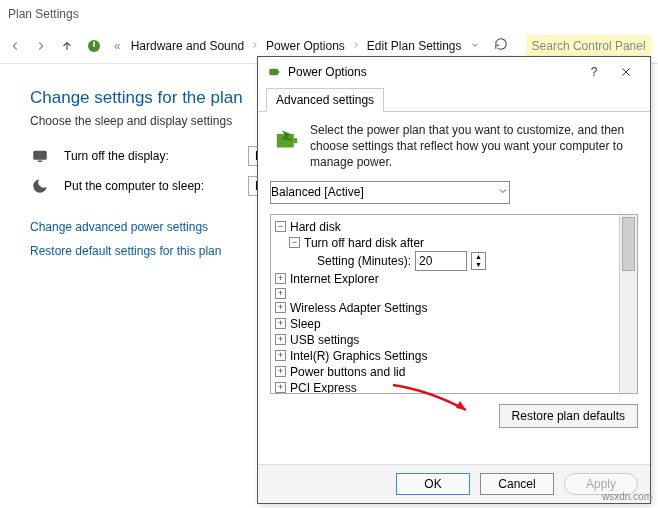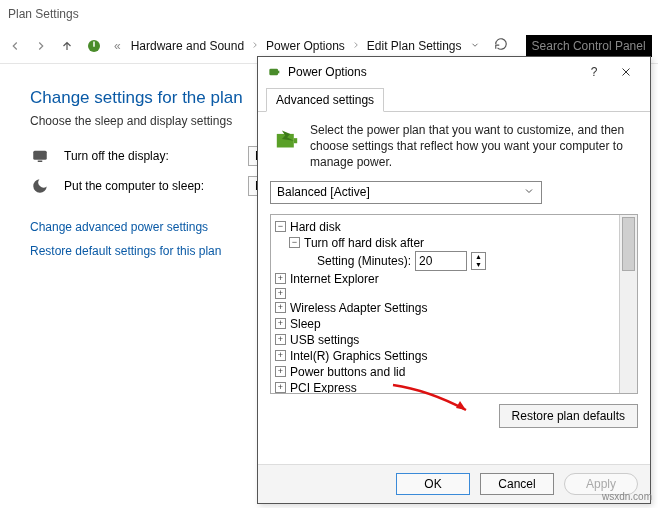--- a/index.html
+++ b/index.html
@@ -15,7 +15,7 @@
 .refresh { margin-left: 6px; color: #444; }
 .bc-icon { width: 20px; height: 20px; display: flex; align-items: center; justify-content: center; }
 .chev-sep { color: #888; margin: 0 2px; }
-.search { flex: 1; margin-left: 10px; color: #888; padding: 4px 6px; background: #000000; border: none; }
+.search { flex: 1; margin-left: 10px; color: #888; padding: 4px 6px; background: #fef9c3; border: none; }
 
 .content { padding: 14px 30px; }
 h1.head { color: #0a5aa6; font-size: 17px; font-weight: 400; margin: 10px 0 6px; }

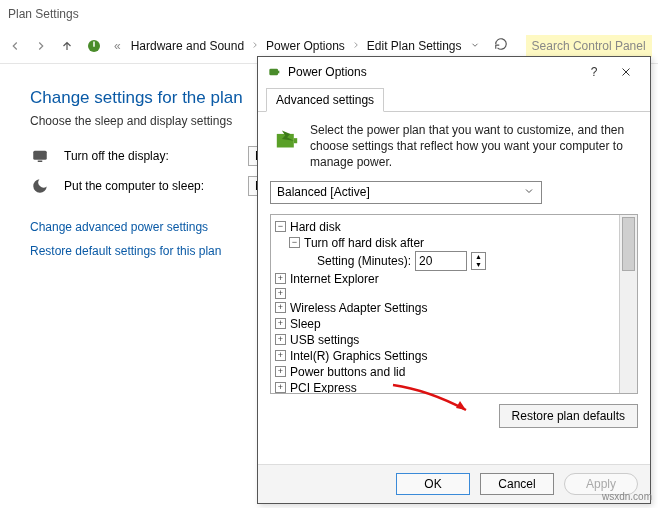--- a/index.html
+++ b/index.html
@@ -39,7 +39,7 @@
 .intro { display: flex; gap: 6px; }
 .intro .big-ico { width: 34px; height: 34px; flex-shrink: 0; }
 .intro-text { color: #222; line-height: 1.35; }
-.plan-select { width: 272px; border: 1px solid #888; padding: 3px 6px; display: flex; align-items: flex-start; justify-content: space-between; background: #fff; }
+.plan-select { width: 240px; border: 1px solid #888; padding: 3px 0; display: flex; align-items: flex-start; justify-content: space-between; background: #fff; }
 .tree-wrap { border: 1px solid #aaa; height: 180px; display: flex; }
 .tree { flex: 1; padding: 4px 4px; overflow: hidden; }
 .scroll { width: 18px; background: #f0f0f0; border-left: 1px solid #ccc; position: relative; }

